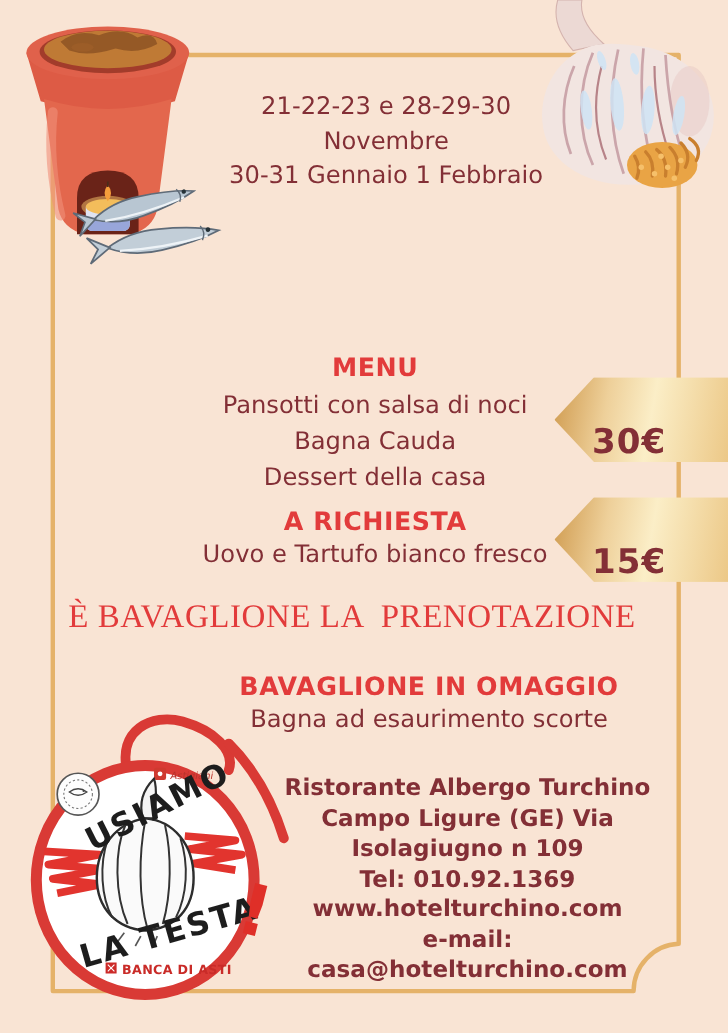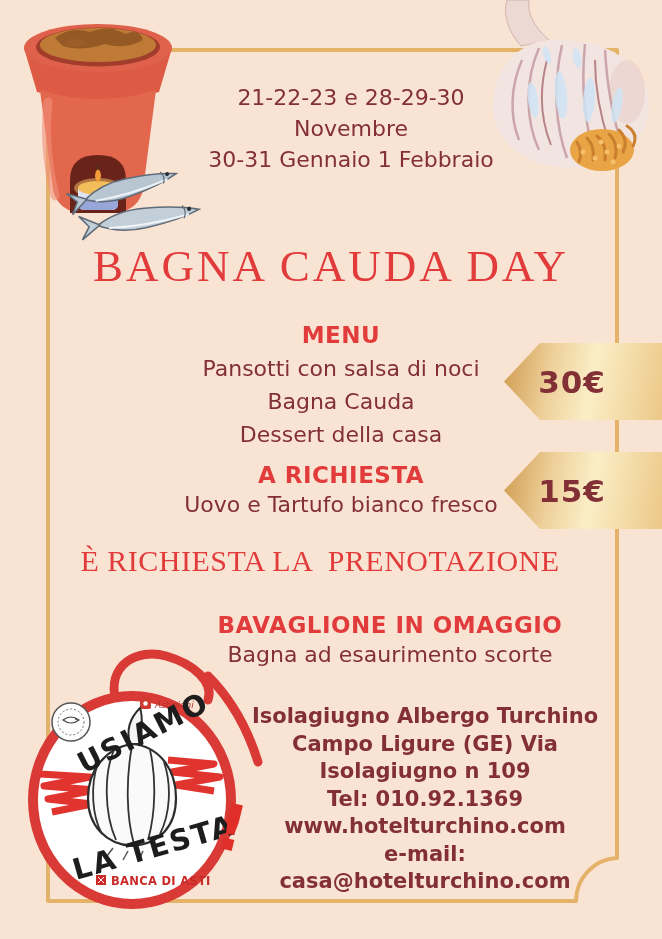--- a/index.html
+++ b/index.html
@@ -156,7 +156,6 @@
     <div>30-31 Gennaio 1 Febbraio</div>
   </div>
 
-  <div class="txt title">BAGNA CAUDA DAY</div>
 
   <div class="txt red-heading menu-heading">MENU</div>
   <div class="txt maroon-text menu-items">

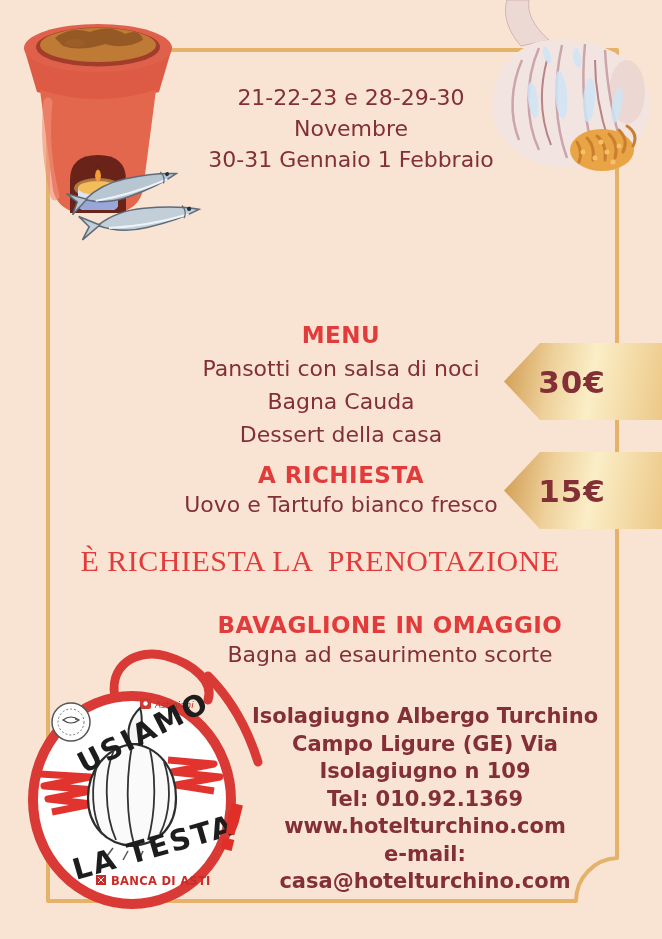--- a/index.html
+++ b/index.html
@@ -44,7 +44,7 @@
   .ribbon{position:absolute;right:0;width:158px;height:77px;
       clip-path:polygon(0 50%,36px 0,100% 0,100% 100%,36px 100%);
       background:linear-gradient(100deg,var(--ribbon-dark,#cf9a4e) 0%,#eed09a 30%,var(--ribbon-light,#fbeec7) 55%,#ecc887 100%);
-      display:flex;align-items:center;justify-content:center;
+      display:flex;align-items:flex-end;justify-content:center;
       padding-left:36px;padding-right:58px;box-sizing:border-box;}
   .ribbon span{font-size:31px;font-weight:bold;color:var(--maroon,#832f36);letter-spacing:1px;}
   .ribbon-30{top:343px;}

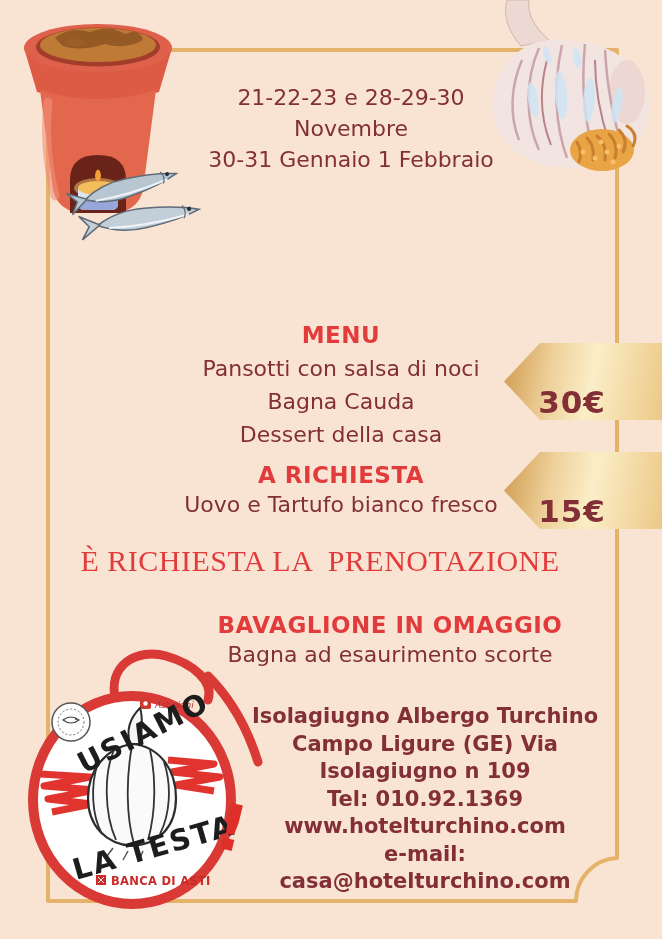--- a/index.html
+++ b/index.html
@@ -167,7 +167,7 @@
   <div class="txt red-heading richiesta-heading">A RICHIESTA</div>
   <div class="txt maroon-text richiesta-item">Uovo e Tartufo bianco fresco</div>
 
-  <div class="txt prenotazione">È RICHIESTA LA  PRENOTAZIONE</div>
+  <div class="txt prenotazione">È BAVAGLIONE LA  PRENOTAZIONE</div>
 
   <div class="txt red-heading bava-heading">BAVAGLIONE IN OMAGGIO</div>
   <div class="txt maroon-text bava-sub">Bagna ad esaurimento scorte</div>

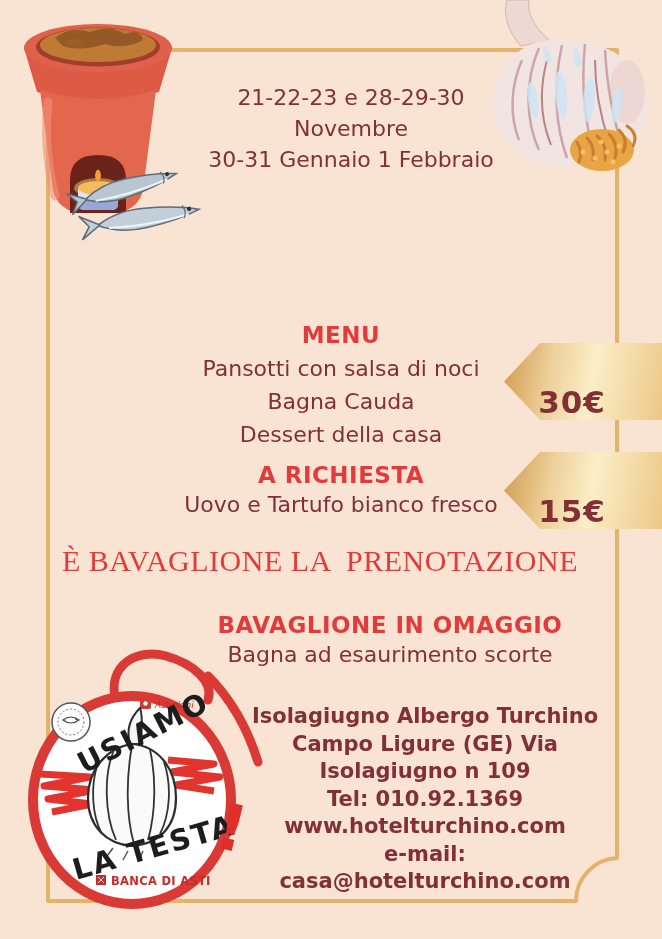--- a/index.html
+++ b/index.html
@@ -173,7 +173,7 @@
   <div class="txt maroon-text bava-sub">Bagna ad esaurimento scorte</div>
 
   <div class="txt contact">
-    <div>Isolagiugno Albergo Turchino</div>
+    <div>Ristorante Albergo Turchino</div>
     <div>Campo Ligure (GE) Via</div>
     <div>Isolagiugno n 109</div>
     <div>Tel: 010.92.1369</div>

